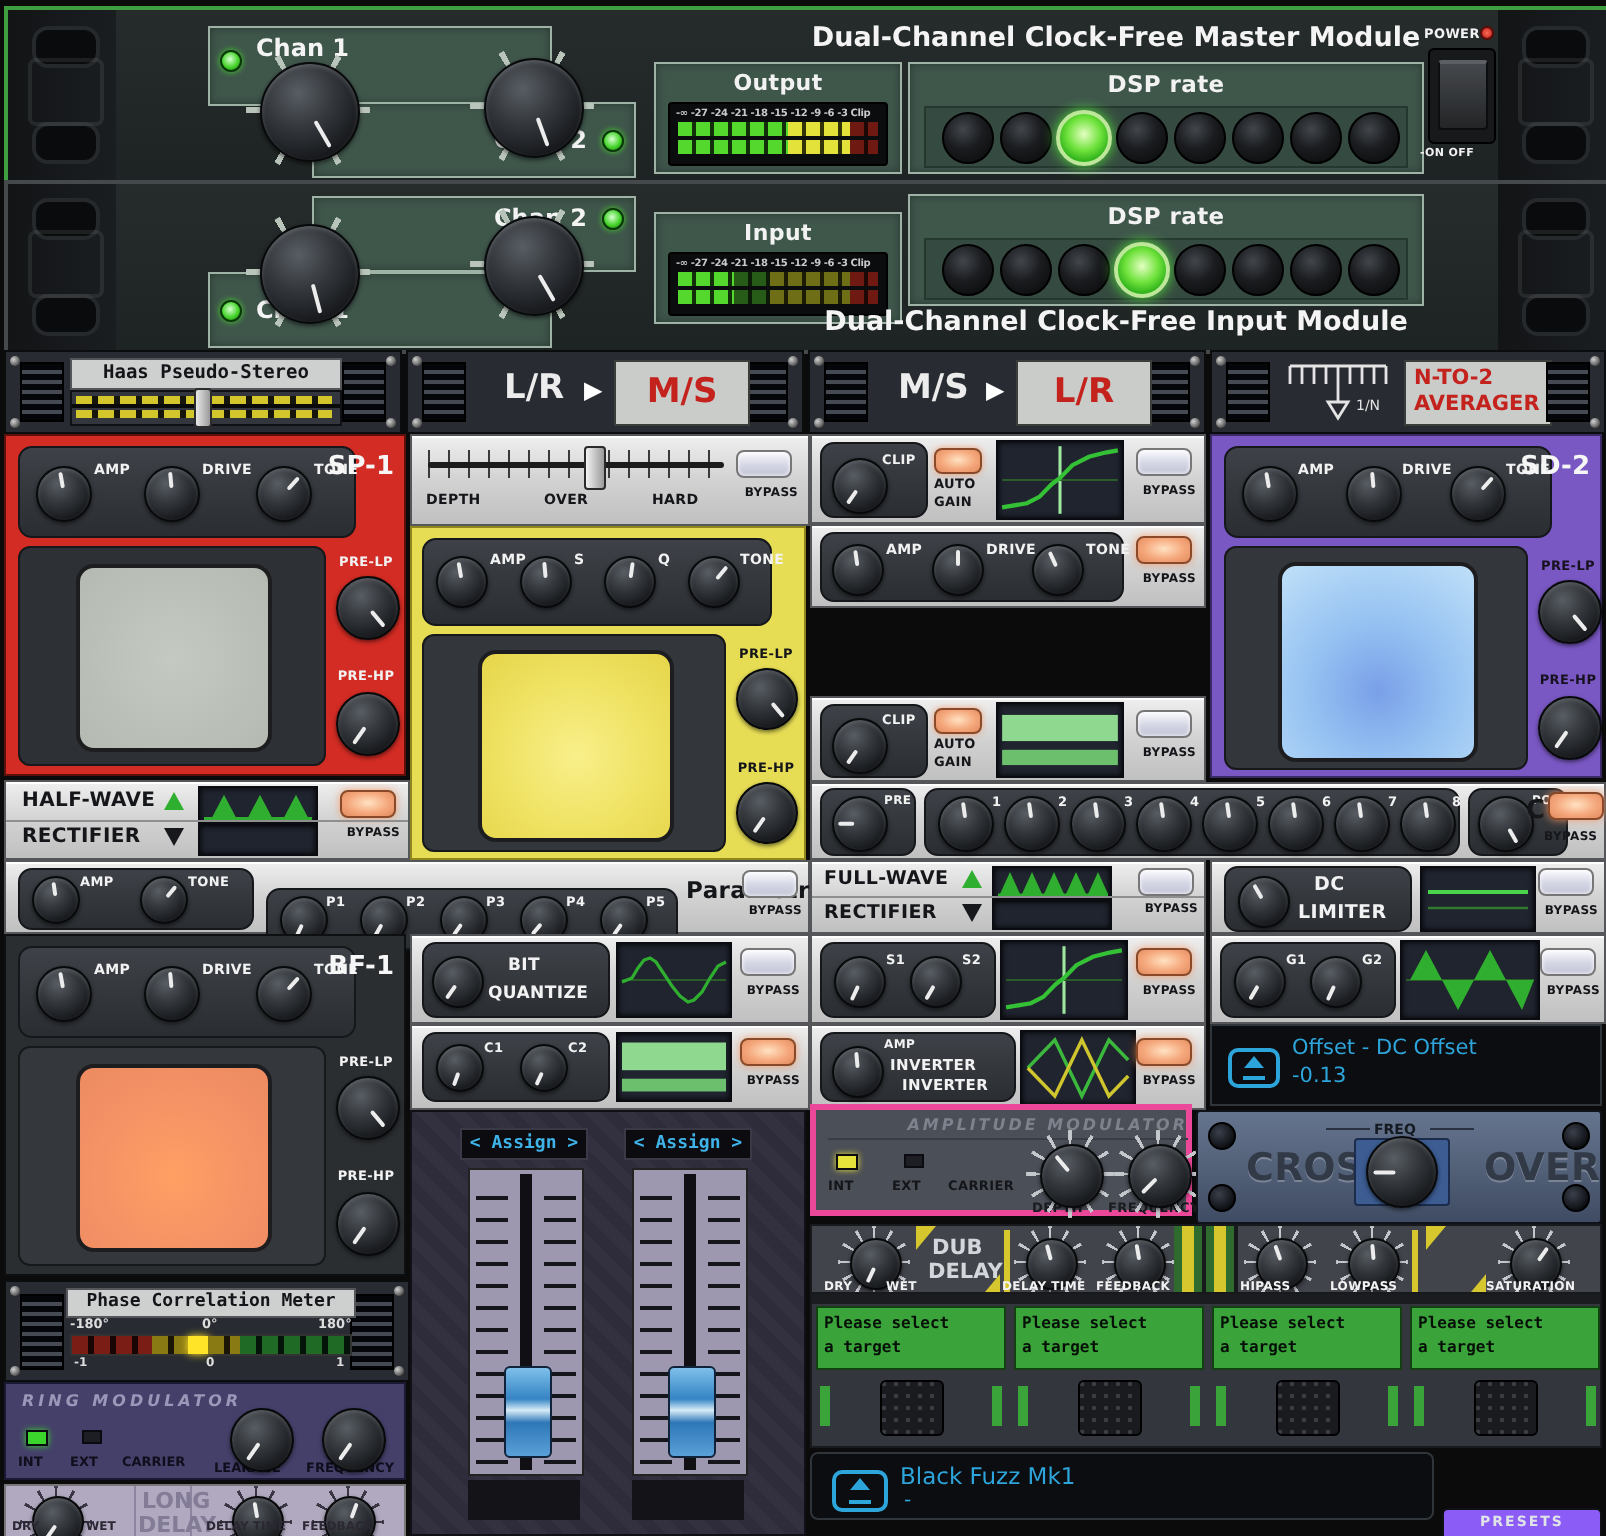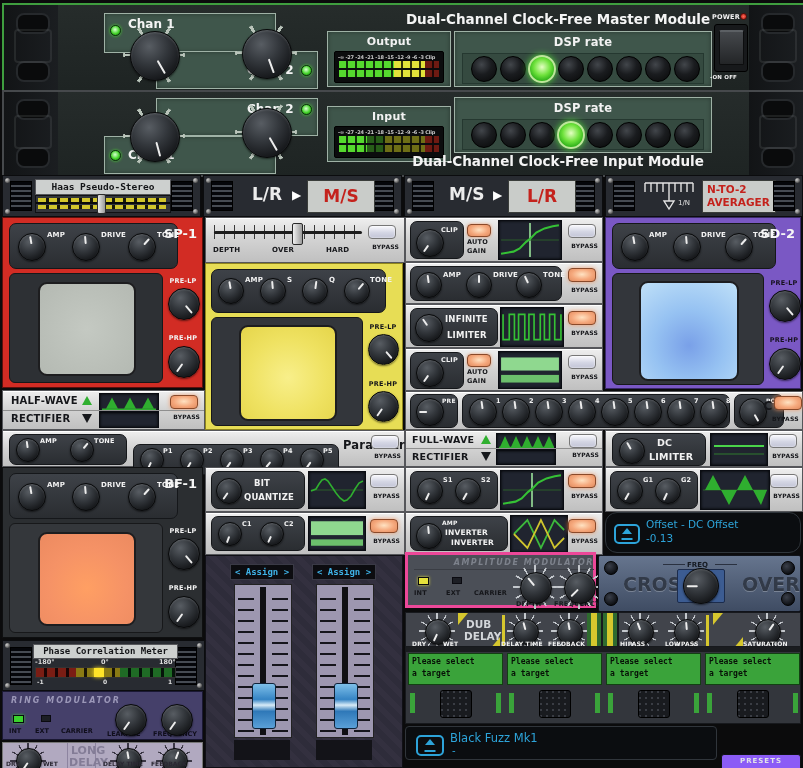--- a/index.html
+++ b/index.html
@@ -385,22 +385,6 @@
     <span class="byl" style="right:4px;top:23px;">BYPASS</span>
   </div>
 
-  <div class="strip" style="left:405px;top:304px;width:196px;height:42px;">
-    <div class="kp" style="left:4px;top:3px;width:86px;height:36px;">
-      <div class="k" style="left:4px;top:5px;width:26px;height:26px;--r:-35deg;">
-          <i></i>
-        </div>
-      <span class="kl" style="left:34px;top:5px;font-size:8.5px;">INFINITE</span>
-      <span class="kl" style="left:36px;top:21px;font-size:8.5px;">LIMITER</span>
-    </div>
-    <div class="gb" style="left:94px;top:2px;width:62px;height:38px;">
-      <svg viewBox="0 0 60 36" preserveAspectRatio="none">
-        <path d="M2,6 V30 H8 V6 H13 V30 H17 V6 H23 V30 H27 V6 H32 V30 H38 V6 H42 V30 H47 V6 H52 V30 H58 V6" fill="none" stroke="#35c135" stroke-width="1.6"></path>
-      </svg>
-    </div>
-    <span class="bp on" style="right:6px;top:6px;"></span>
-    <span class="byl" style="right:4px;top:24px;">BYPASS</span>
-  </div>
 
   <div class="strip" style="left:405px;top:348px;width:196px;height:41px;">
     <div class="kp" style="left:4px;top:3px;width:52px;height:35px;">

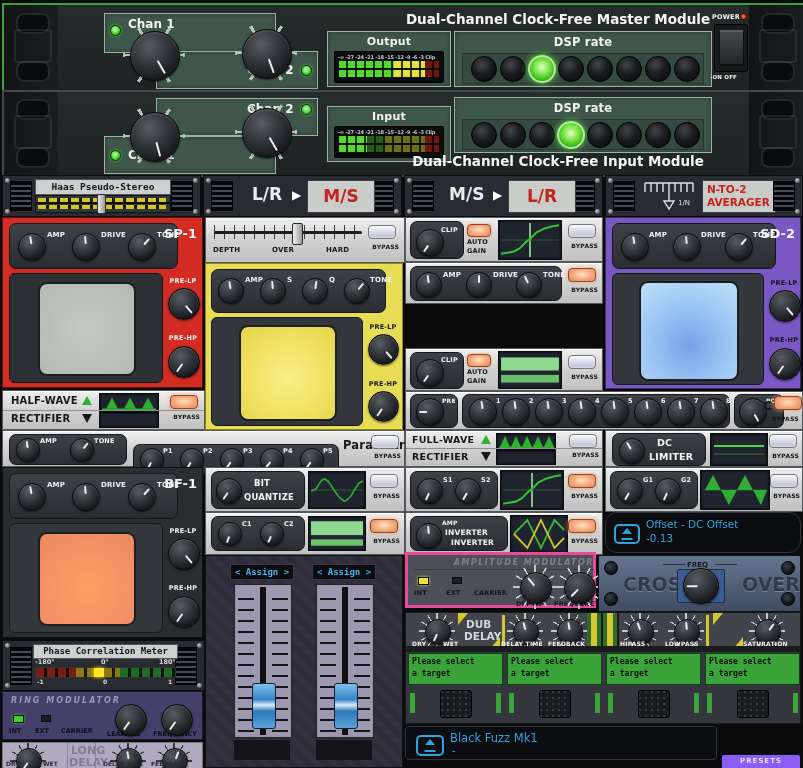--- a/index.html
+++ b/index.html
@@ -716,7 +716,7 @@
     <span class="byl" style="right:4px;top:24px;">BYPASS</span>
   </div>
 
-  <div class="a" style="left:605px;top:512px;width:196px;height:41px;background:#0b0d10;border:1px solid #2f353b;border-radius:12px;box-sizing:border-box;">
+  <div class="a" style="left:605px;top:512px;width:196px;height:41px;background:#0b0d10;border:1px solid #2f353b;border-radius:0;box-sizing:border-box;">
     <div class="ejicon" style="left:8px;top:11px;width:22px;height:16px;">
         <b></b>
         <u></u>

